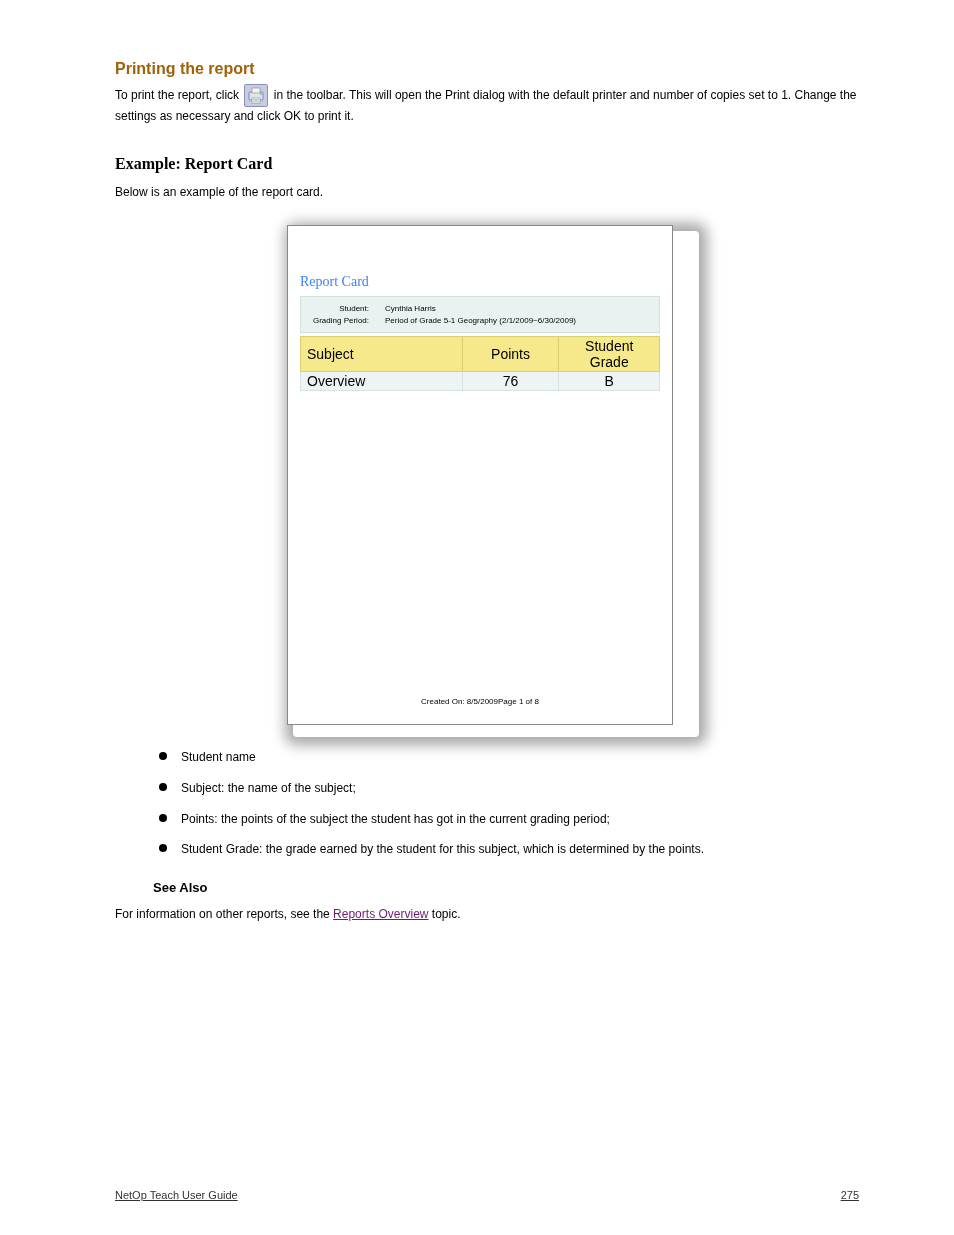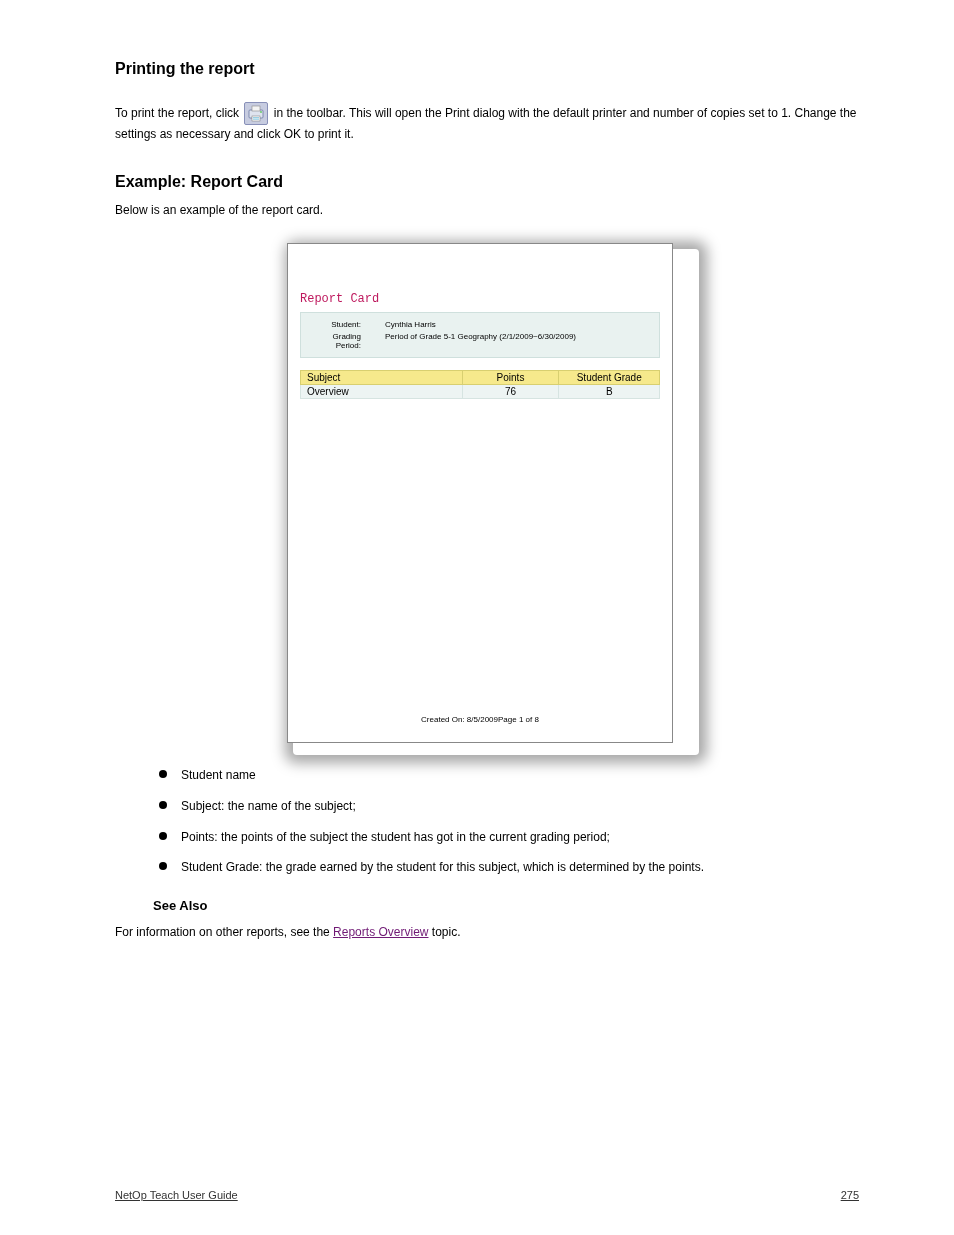--- a/index.html
+++ b/index.html
@@ -18,8 +18,8 @@
     .section-heading {
       font-size: 16px;
       font-weight: bold;
-      color: #000000;
-      margin-bottom: 24px;
+      color: #a16207;
+      margin-bottom: 6px;
     }
     .body-text {
       margin-bottom: 18px;

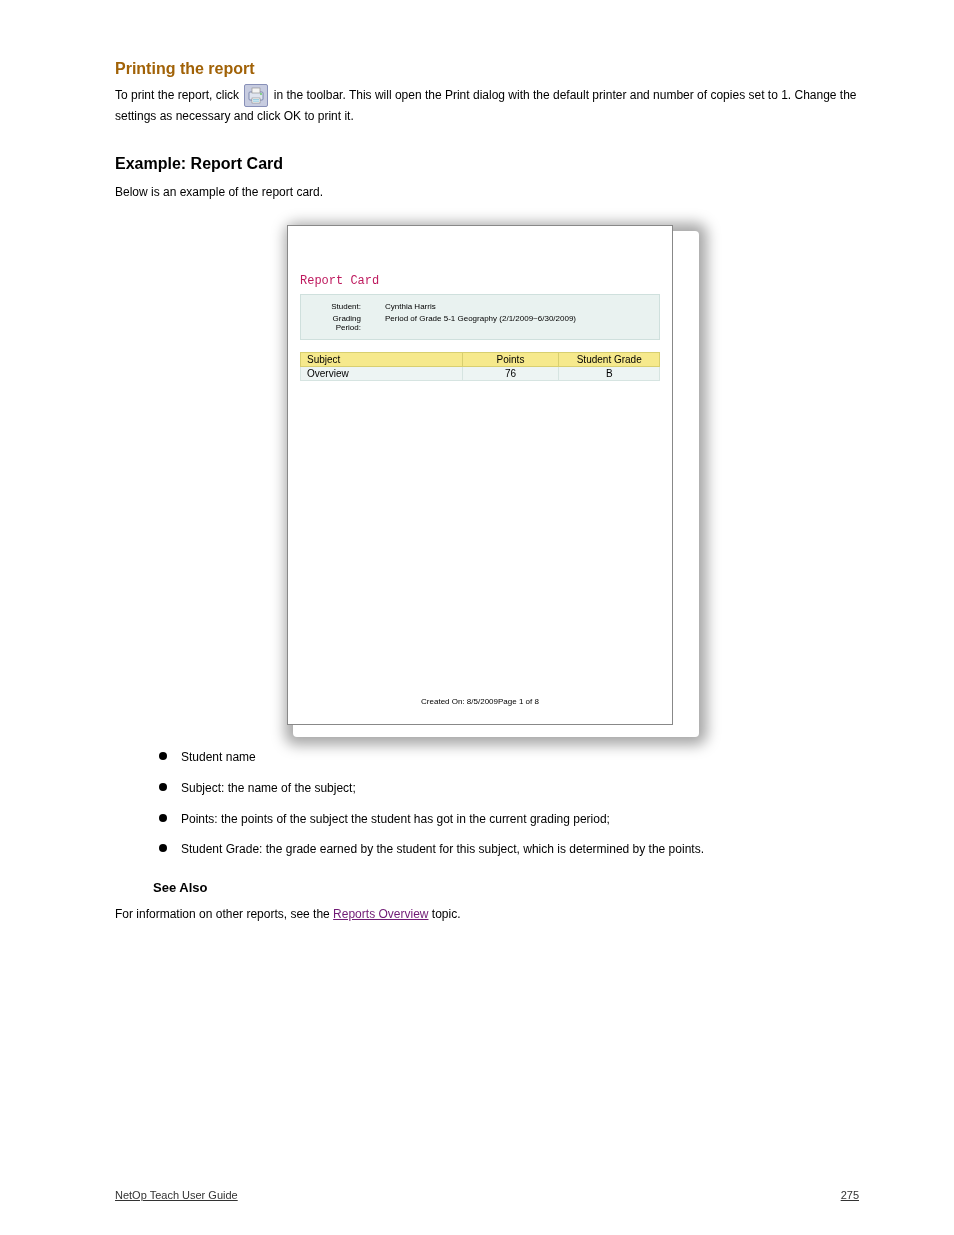--- a/index.html
+++ b/index.html
@@ -42,6 +42,7 @@
       font-weight: bold;
       margin-top: 30px;
       margin-bottom: 10px;
+      font-family: Liberation Serif, serif;
     }
 
     

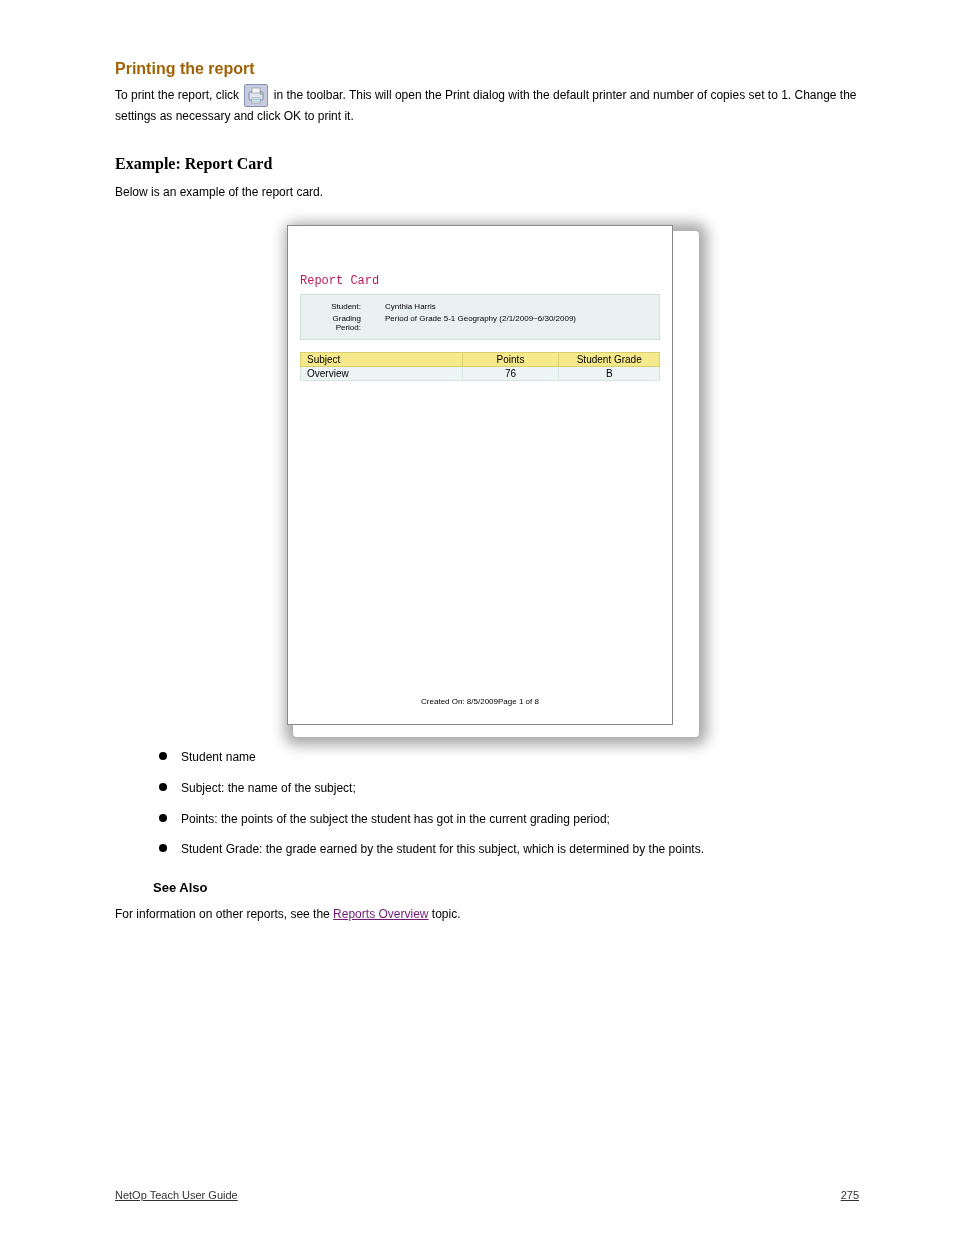--- a/index.html
+++ b/index.html
@@ -72,11 +72,11 @@
       padding: 14px 12px 10px 12px;
     }
     .report-title {
-      font-size: 12px;
-      color: #be185d;
+      font-size: 14px;
+      color: #3b82f6;
       margin: 34px 0 6px 0;
       font-weight: normal;
-      font-family: Liberation Mono, monospace;
+      font-family: Liberation Serif, serif;
     }
     .report-info {
       background: #e9f2f0;

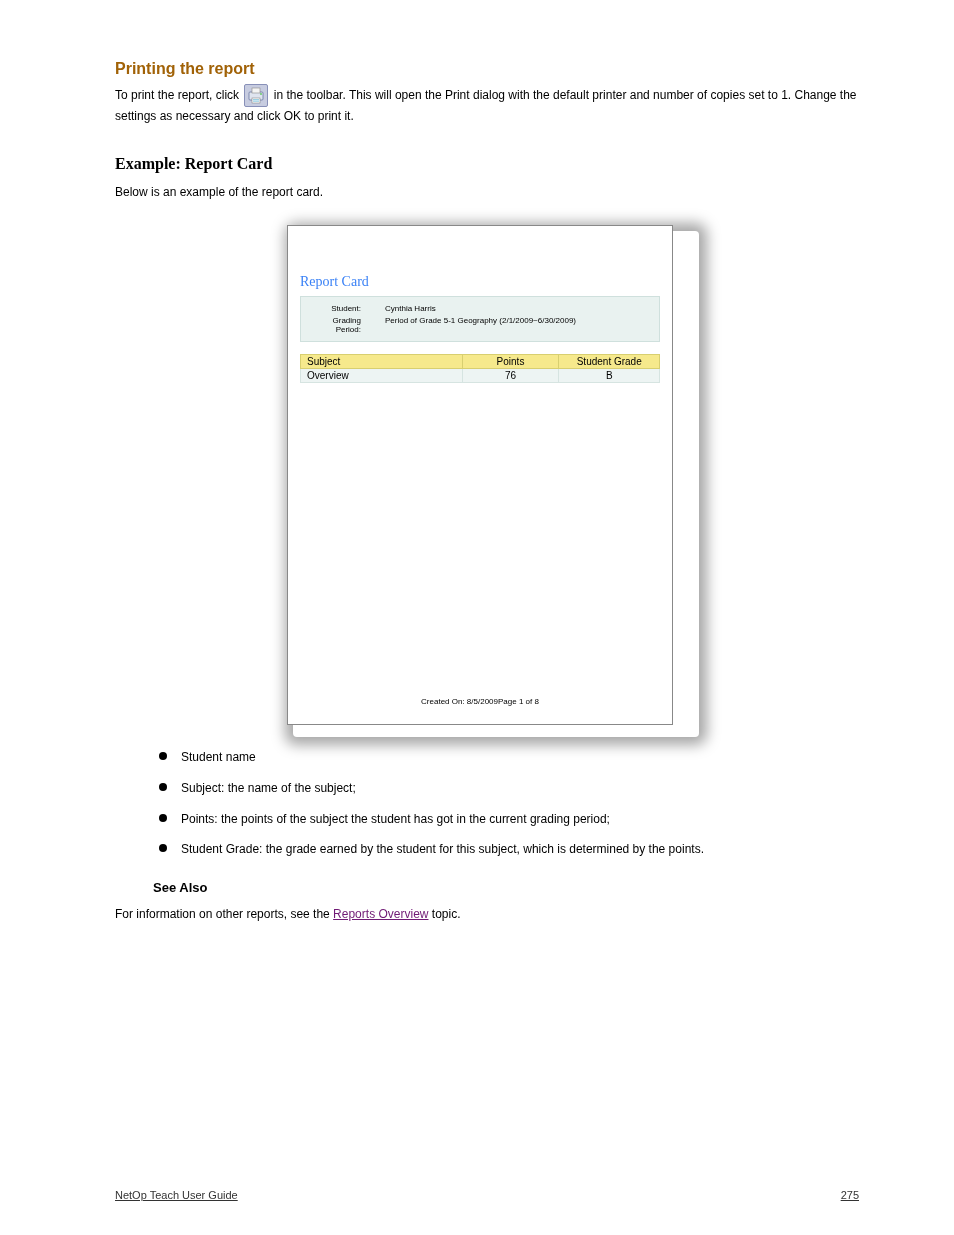--- a/index.html
+++ b/index.html
@@ -91,7 +91,7 @@
     .report-info-label {
       width: 78px;
       text-align: right;
-      padding-right: 24px;
+      padding-right: 16px;
     }
     .report-info-value {
       flex: 1;

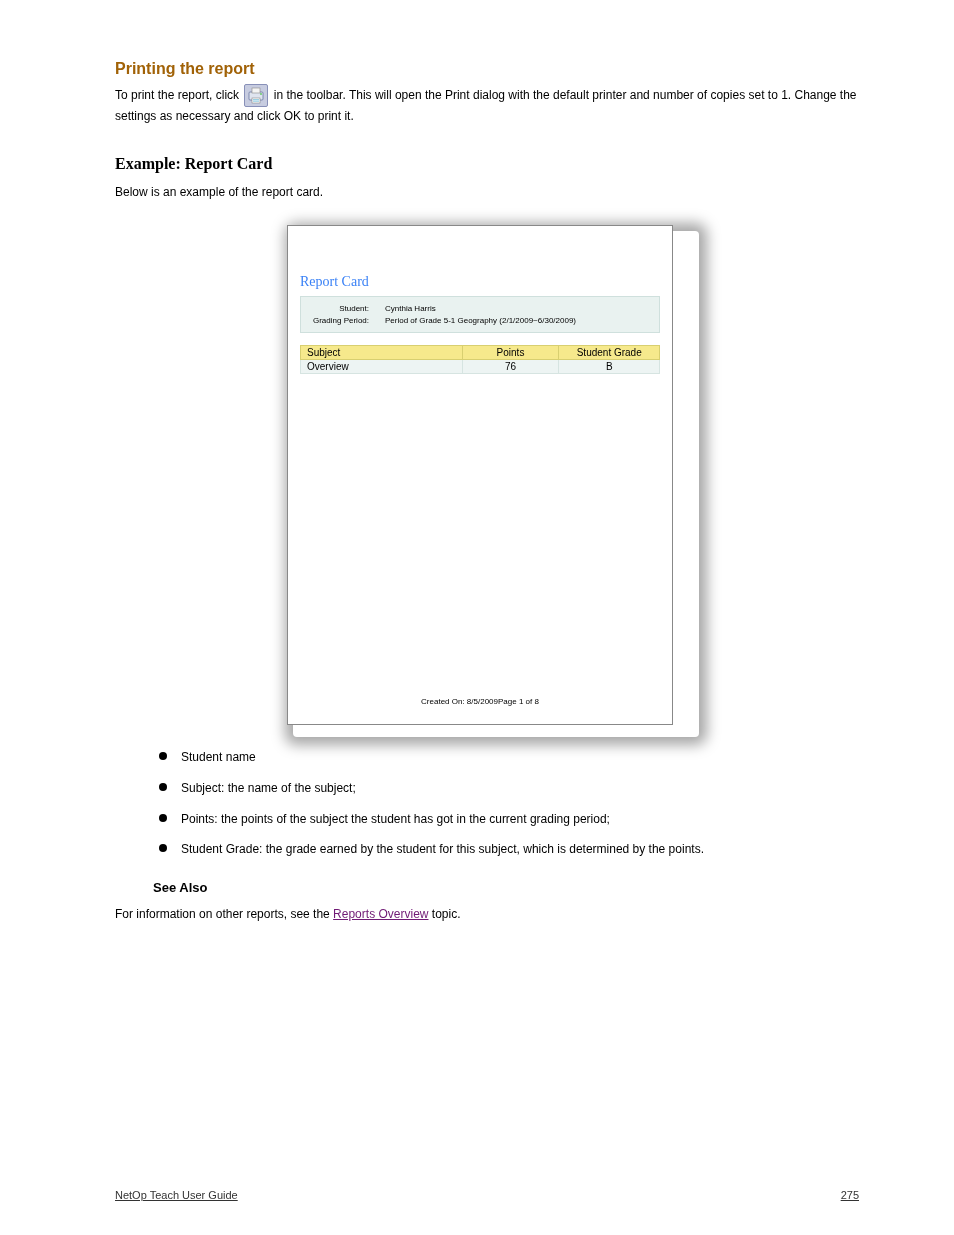--- a/index.html
+++ b/index.html
@@ -99,8 +99,8 @@
     .report-table {
       width: 100%;
       border-collapse: collapse;
-      font-size: 10px;
-      margin-top: 12px;
+      font-size: 14px;
+      margin-top: 3px;
     }
     .report-table th {
       background: #f6e98c;

